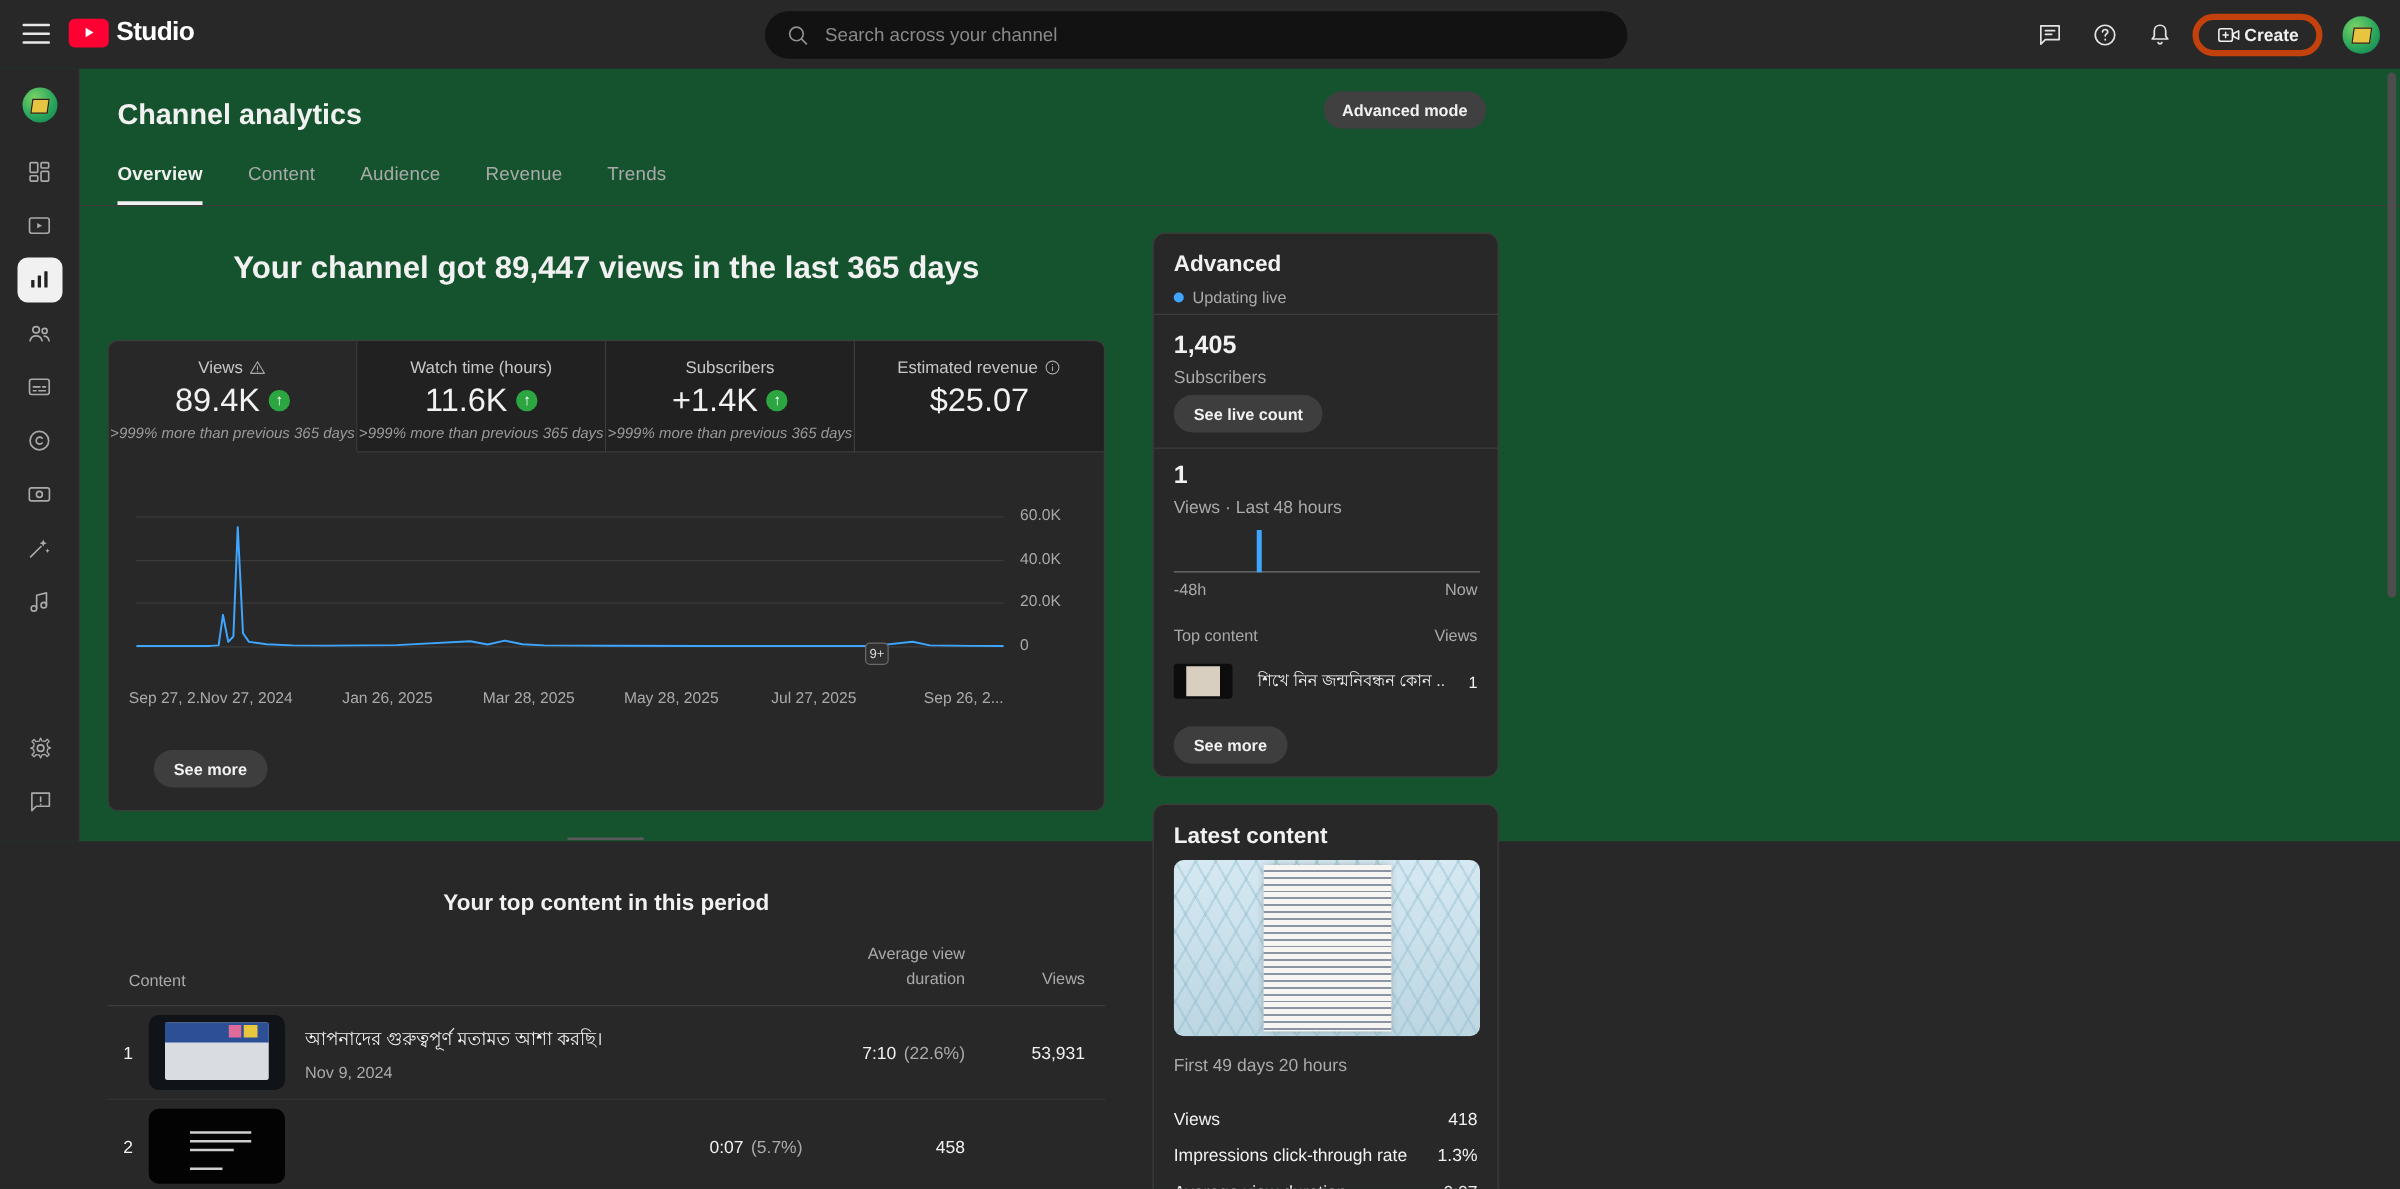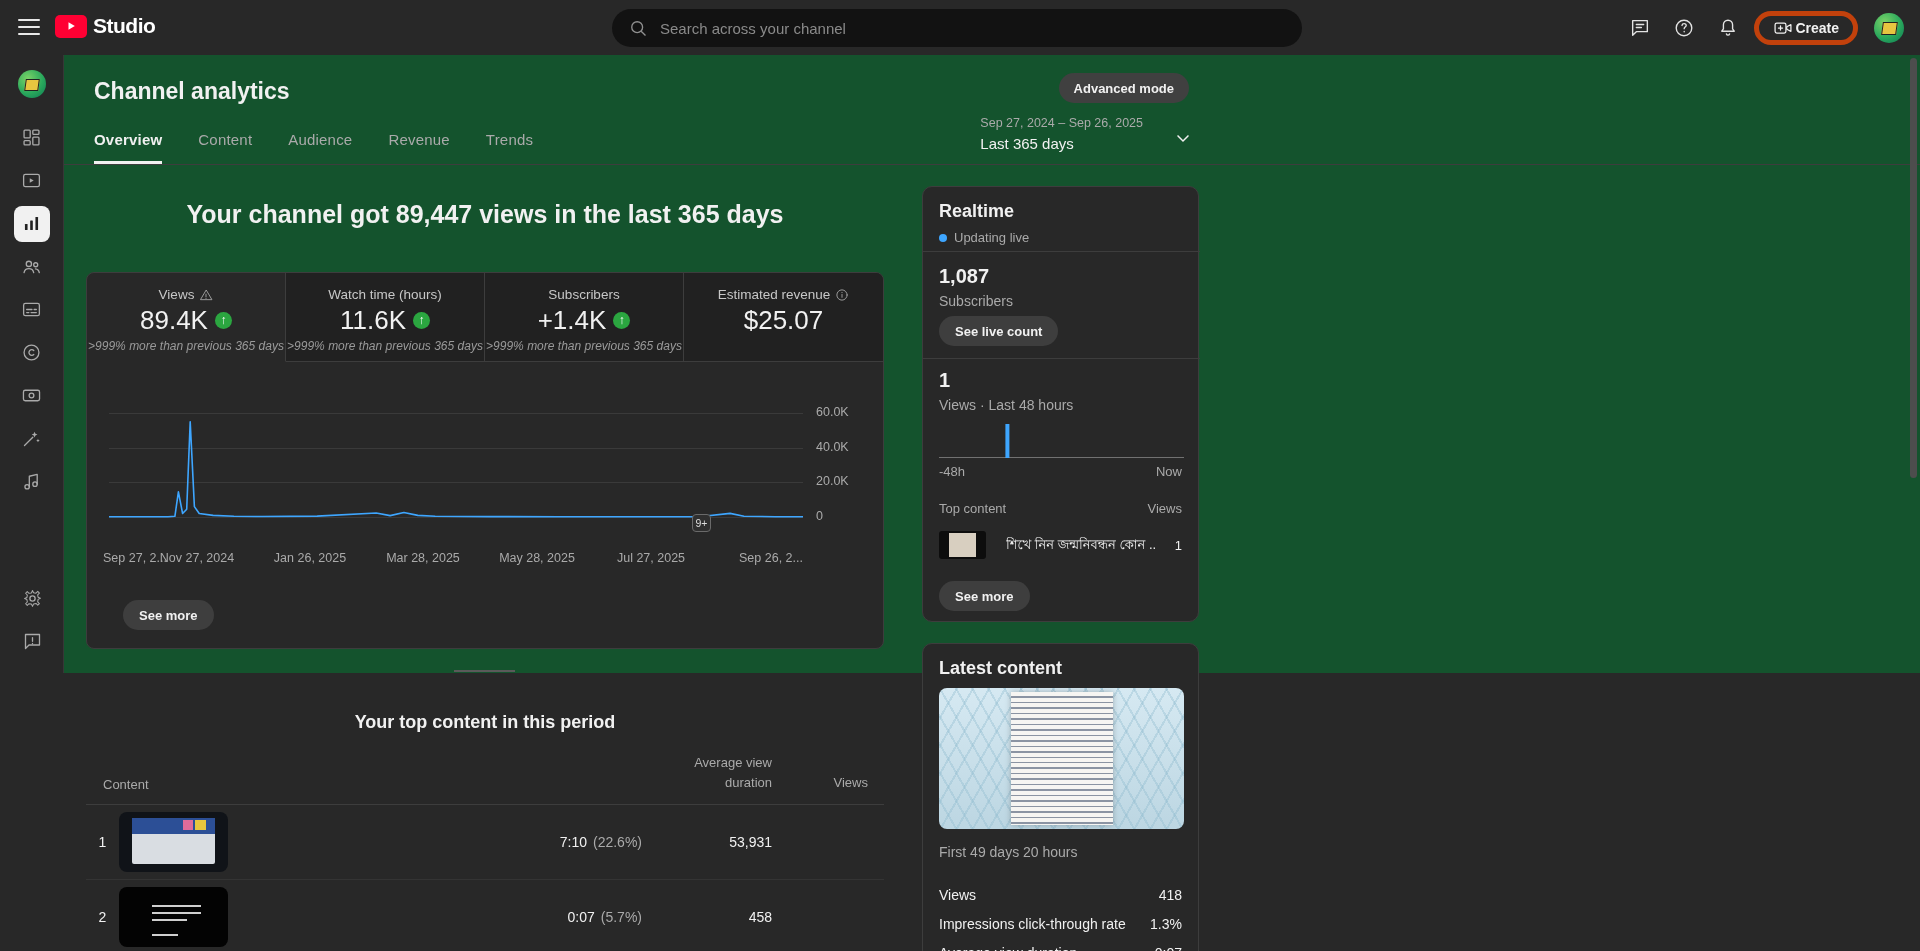--- a/index.html
+++ b/index.html
@@ -306,15 +306,6 @@
       <div class="tab">Revenue</div>
       <div class="tab">Trends</div>
     </nav>
-  <div class="datepicker">
-    <div class="dp-range">Sep 27, 2024 – Sep 26, 2025</div>
-    <div class="dp-preset">Last 365 days</div>
-    <span class="dp-chevron">
-      <svg class="ic" width="20" height="20" viewBox="0 0 24 24" fill="none" stroke="currentColor" stroke-width="1.8" stroke-linecap="round">
-          <path d="M6 9.5l6 6 6-6"></path>
-        </svg>
-    </span>
-  </div>
   <div class="header-divider"></div>
 
   <div class="content">

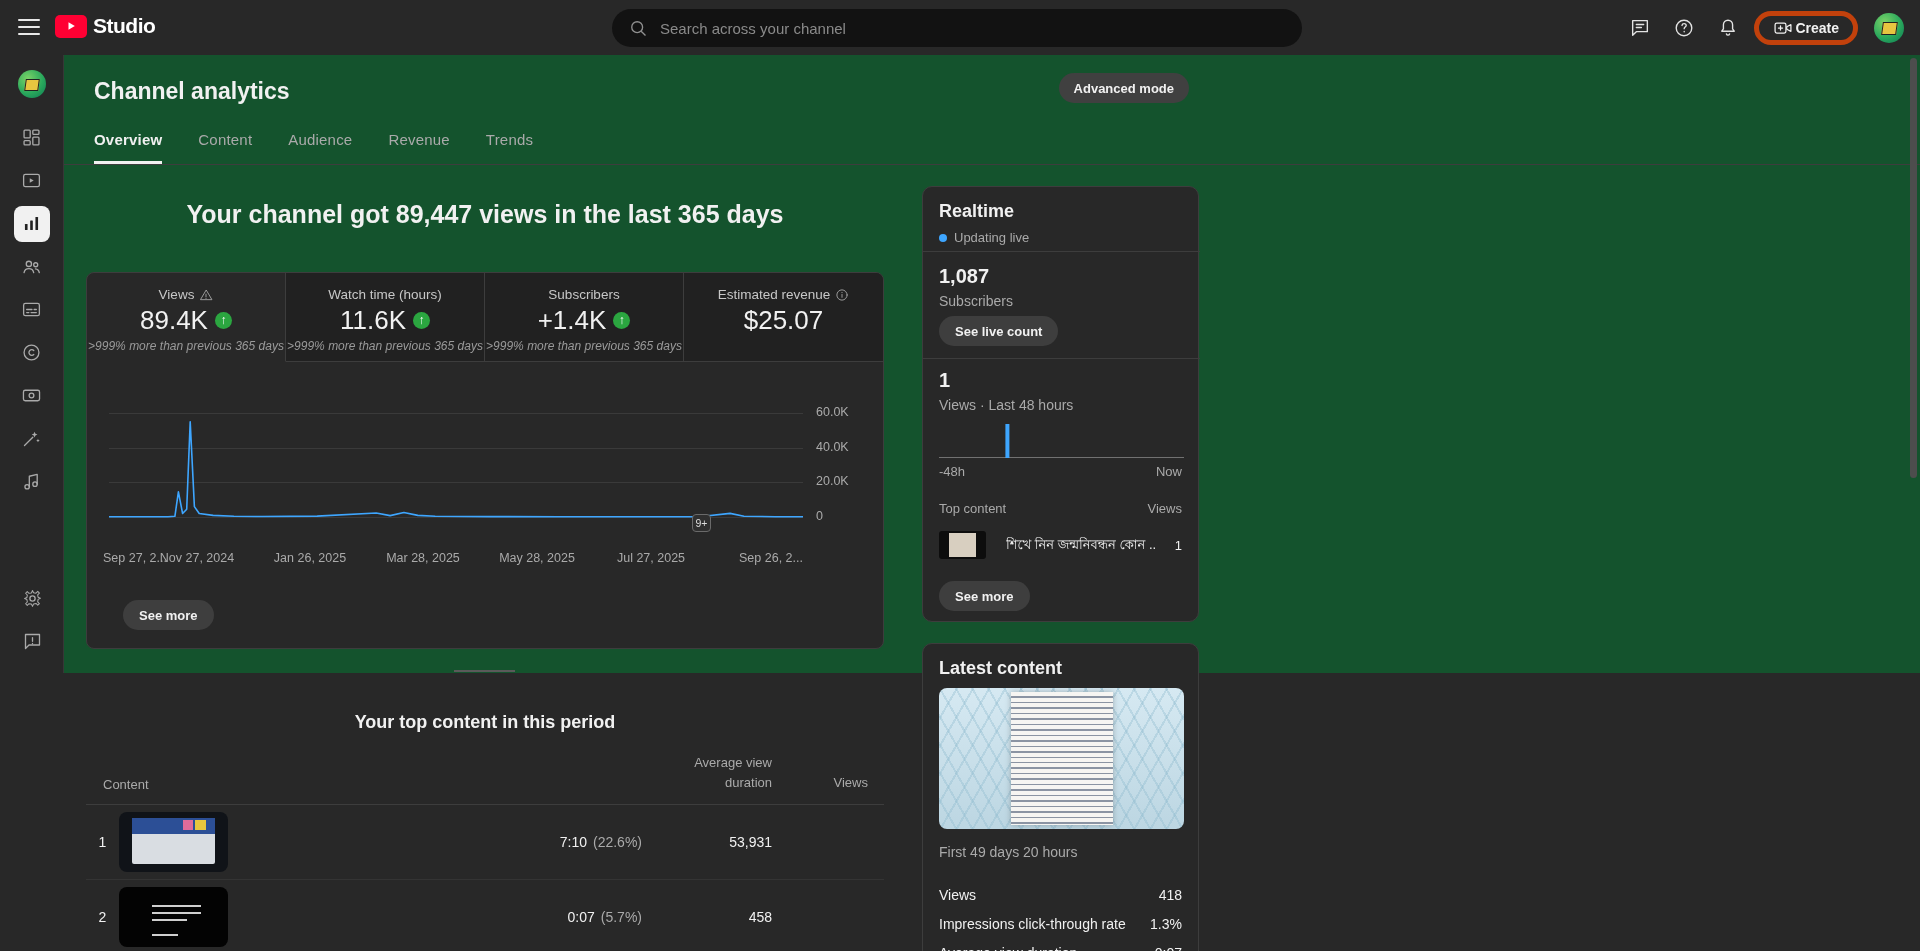--- a/index.html
+++ b/index.html
@@ -421,7 +421,7 @@
     <div class="right-col">
 
       <section class="card rt-card">
-        <div class="card-title">Realtime</div>
+        <div class="card-title">Advanced</div>
         <div class="rt-status">
           <span class="rt-dot"></span>
           <span>Updating live</span>

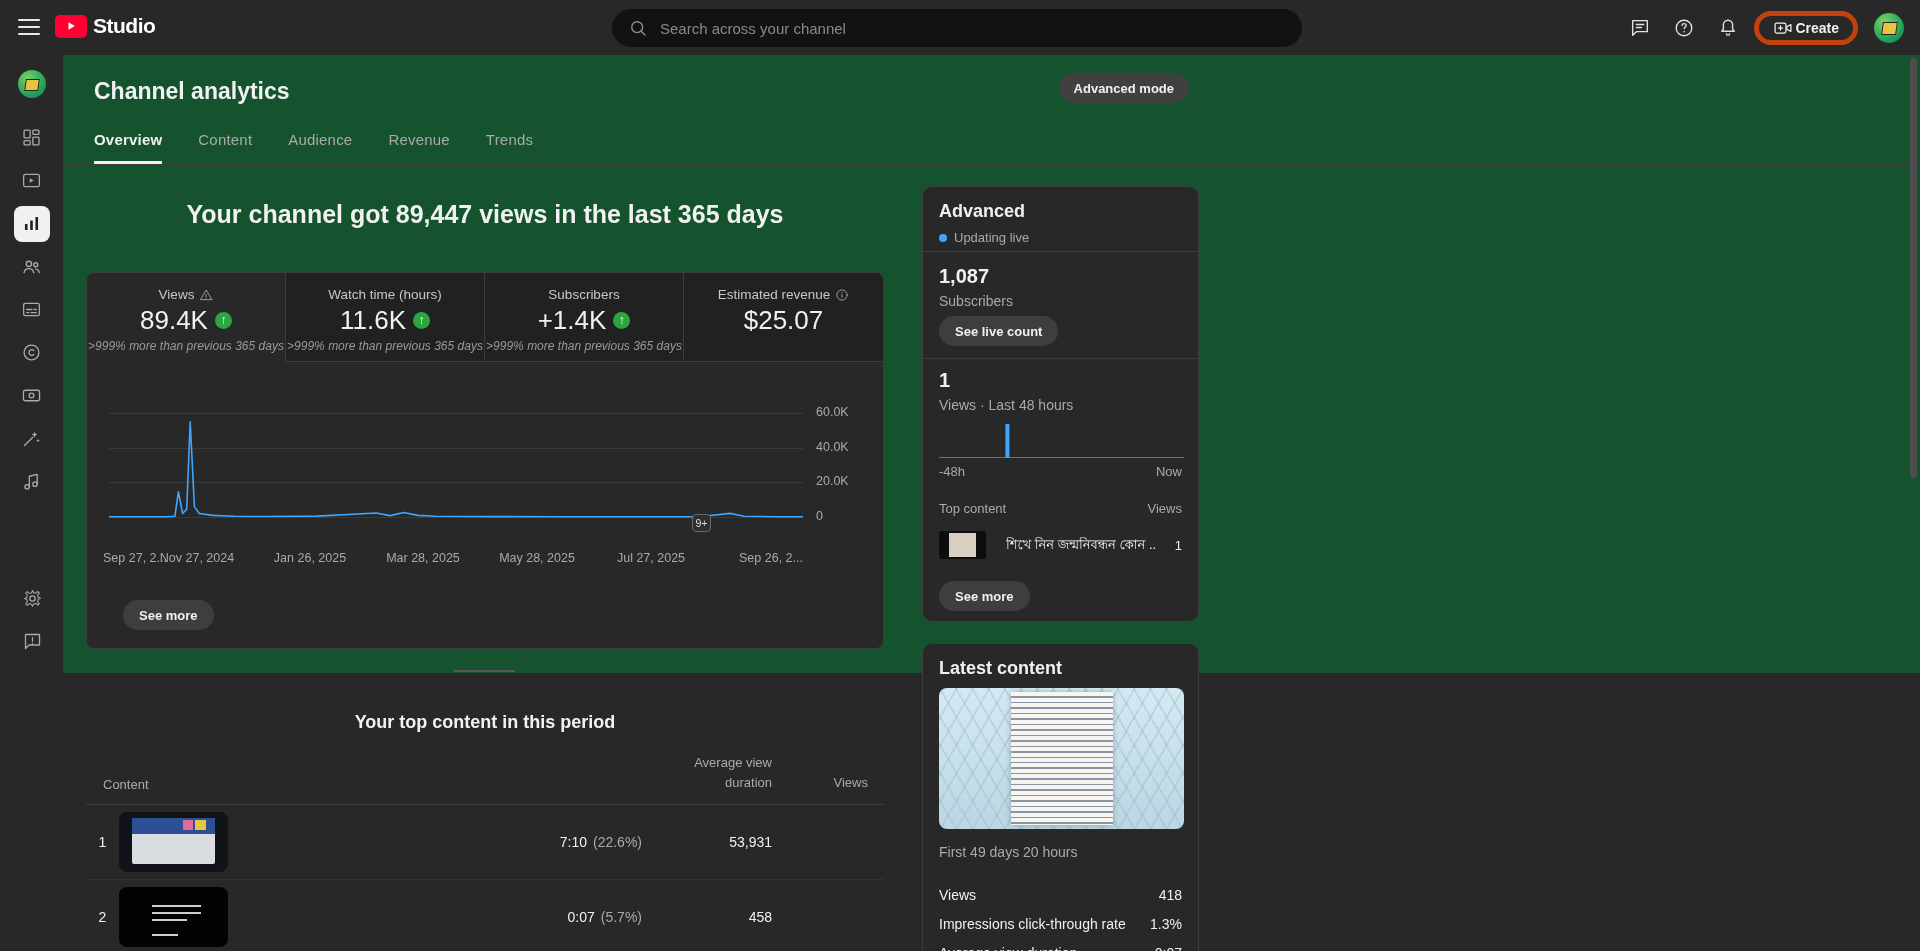--- a/index.html
+++ b/index.html
@@ -427,7 +427,7 @@
           <span>Updating live</span>
         </div>
         <div class="card-divider" style="top:64px;"></div>
-        <div class="rt-big abs" style="left:16px; top:78px;">1,087</div>
+        <div class="rt-big abs" style="left:16px; top:78px;">1,405</div>
         <div class="rt-sub abs" style="left:16px; top:101px;">Subscribers</div>
         <button class="pill-btn abs" style="left:16px; top:129px;">See live count</button>
         <div class="card-divider" style="top:171px;"></div>

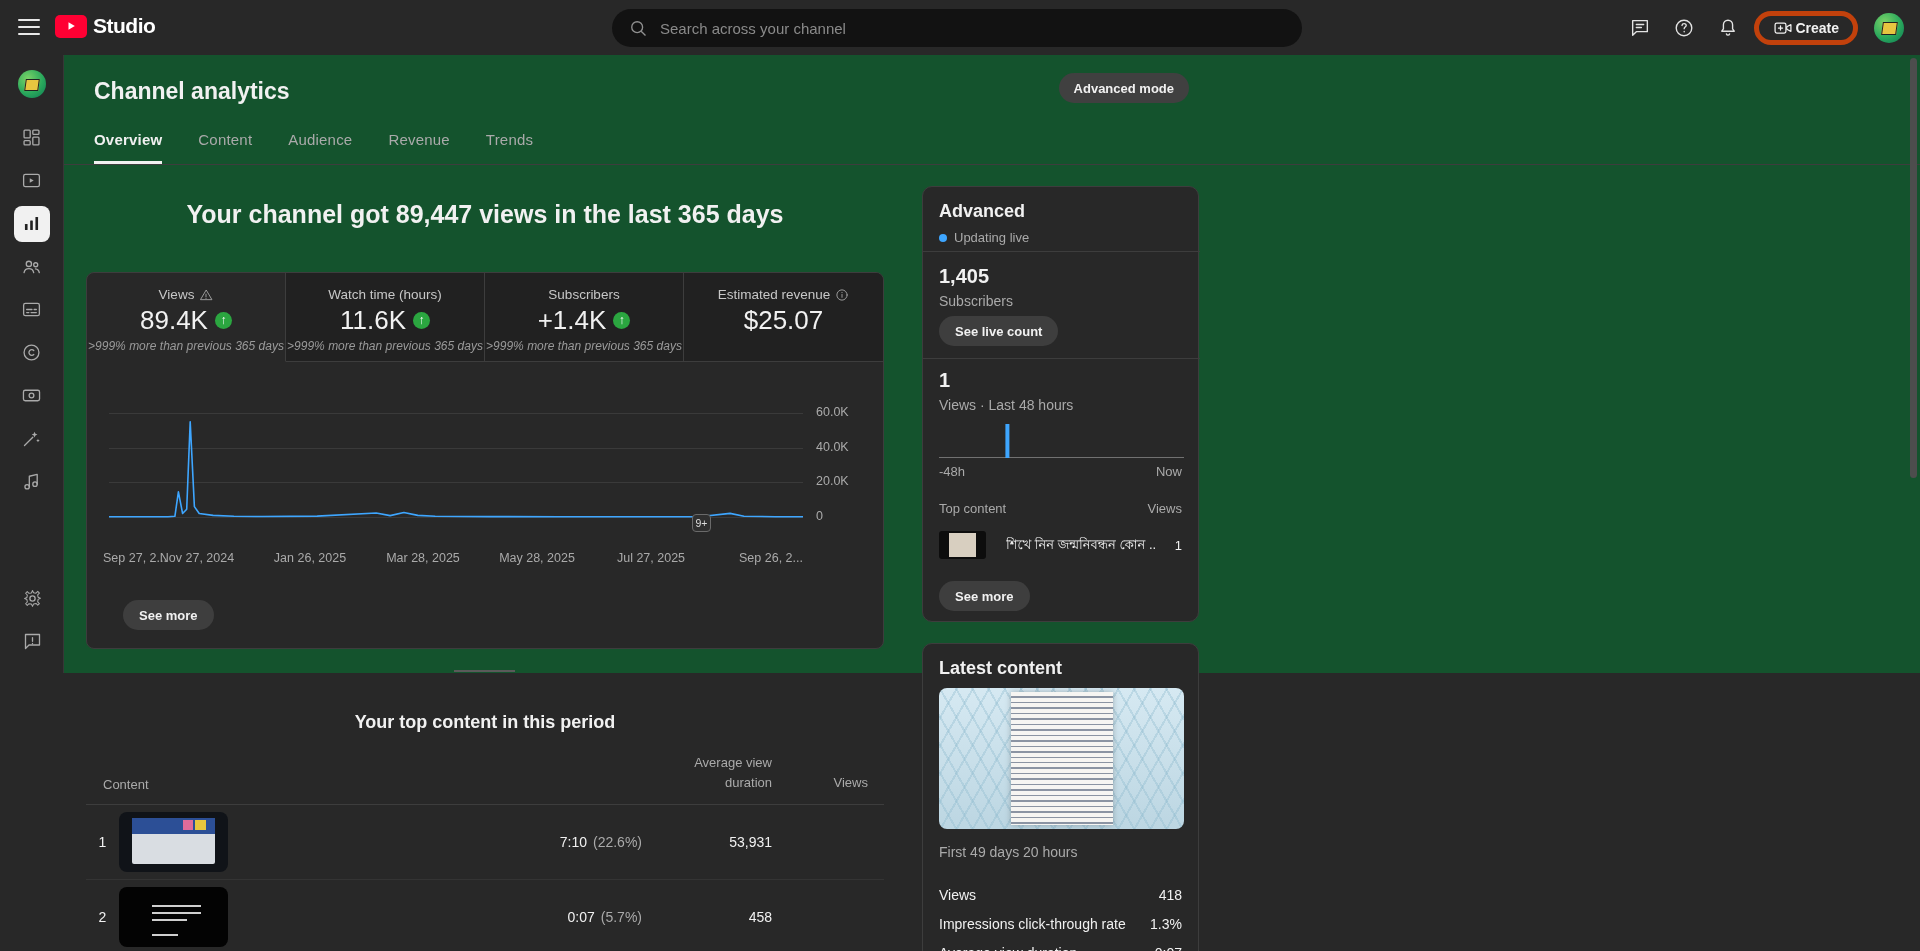--- a/index.html
+++ b/index.html
@@ -398,6 +398,10 @@
                   <div class="th1-p"></div>
                 </div>
               </div>
+              <div class="tc-meta">
+                <div class="tc-title">আপনাদের গুরুত্বপূর্ণ মতামত আশা করছি।</div>
+                <div class="tc-date">Nov 9, 2024</div>
+              </div>
               <div class="tc-dur"><span>7:10</span><span class="pct">(22.6%)</span></div>
               <div class="tc-views">53,931</div>
             </div>

